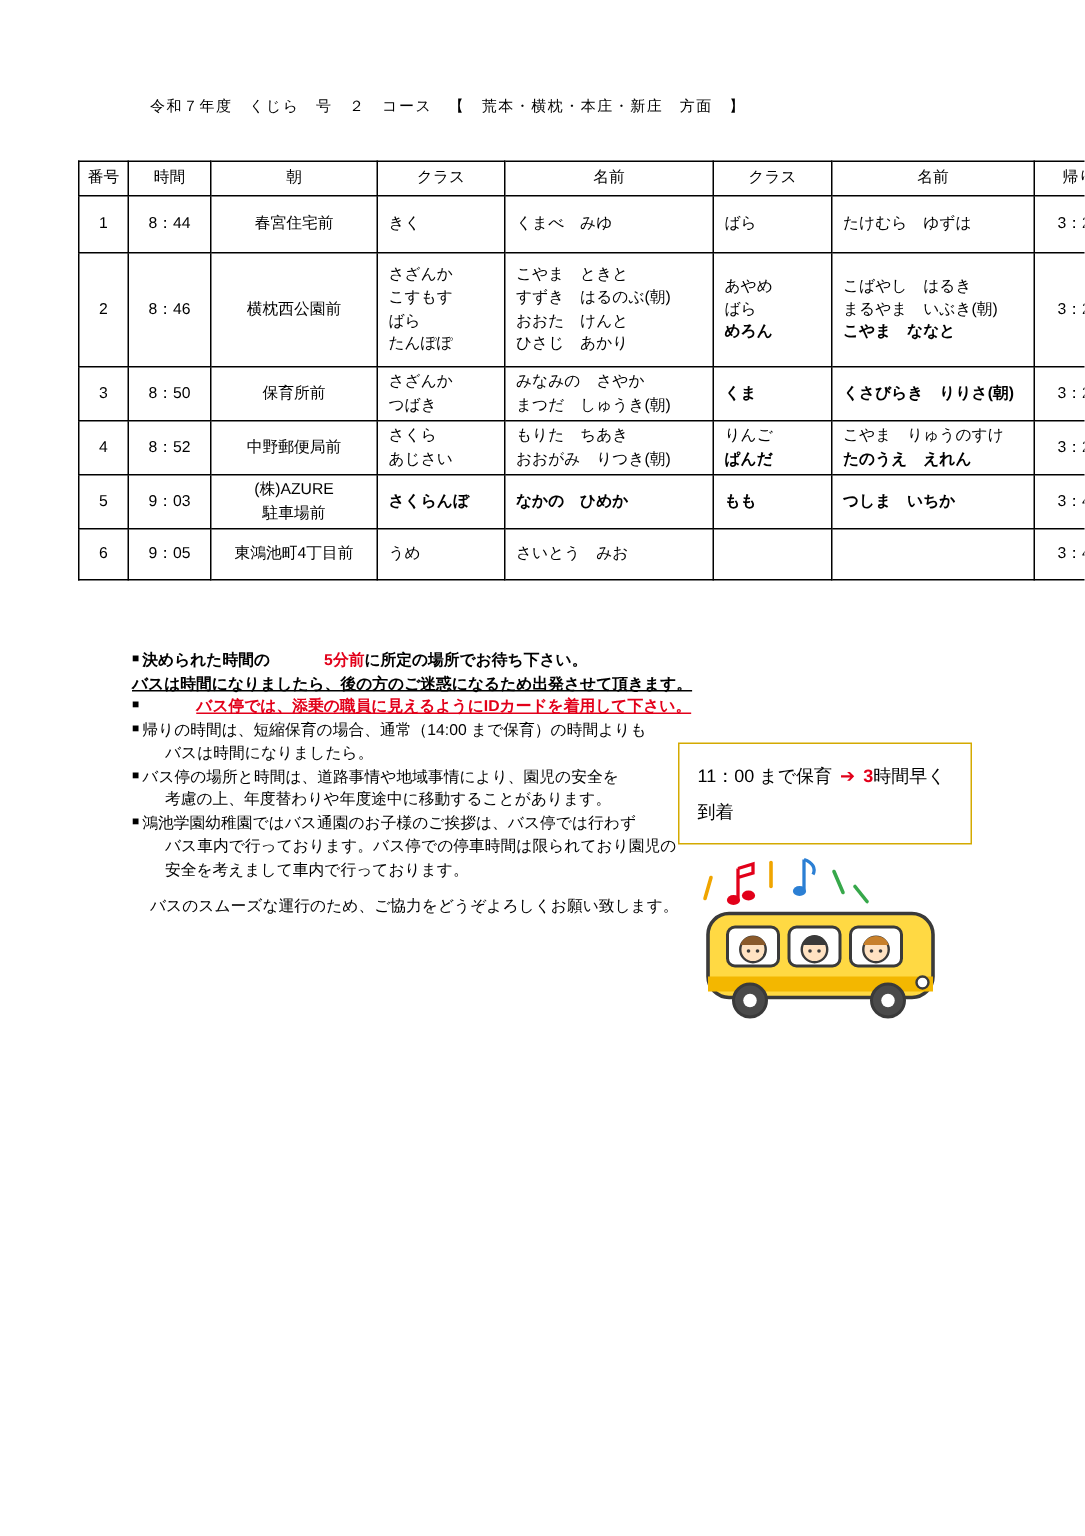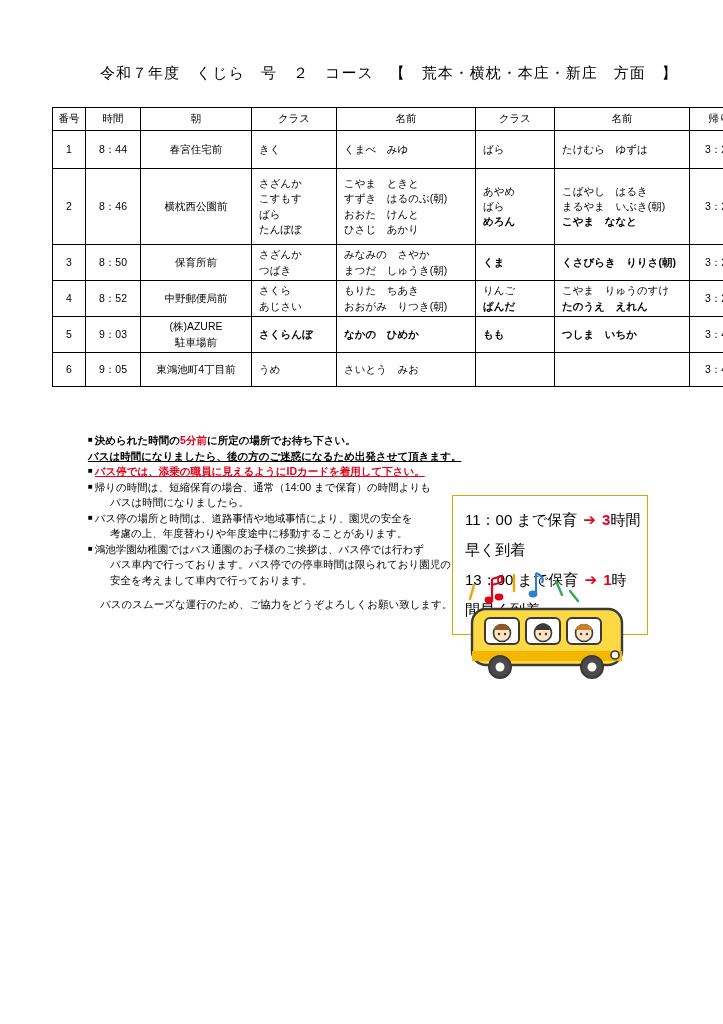--- a/index.html
+++ b/index.html
@@ -26,7 +26,7 @@
     position: absolute;
     top: 64px;
     left: 100px;
-    font-size: 15px;
+    font-size: 10px;
     letter-spacing: 1px;
     white-space: nowrap;
     font-weight: normal;

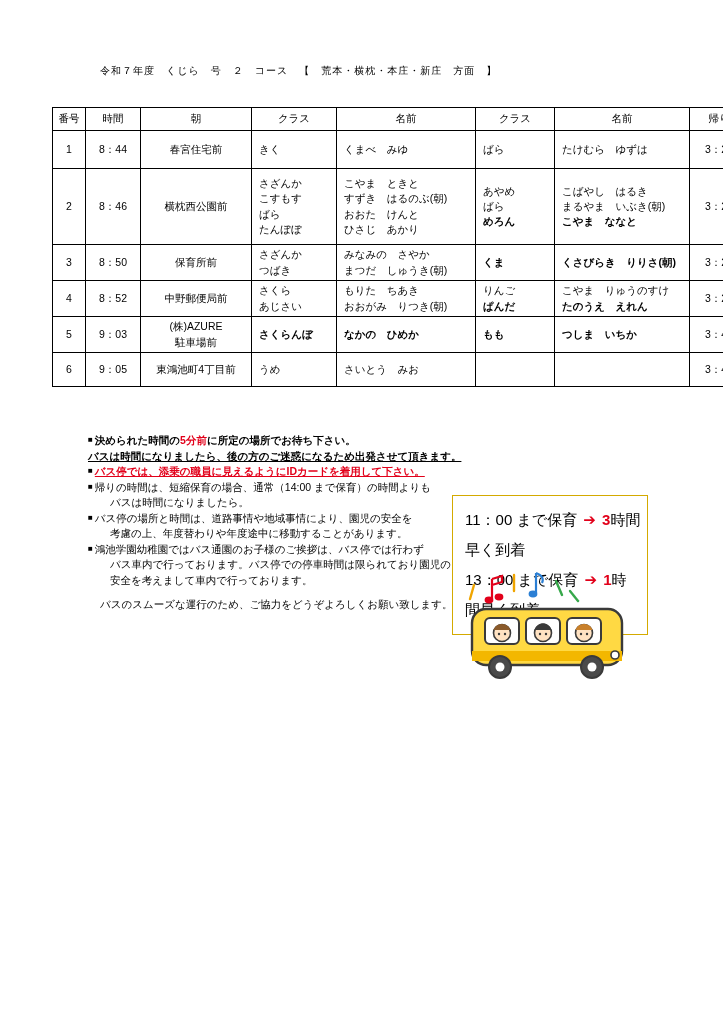--- a/index.html
+++ b/index.html
@@ -79,7 +79,7 @@
   .note-line { display: block; white-space: nowrap; margin-bottom: 5px; }
   .bullet { margin-right: 2px; font-size: 8px; vertical-align: 2px; }
   .u { text-decoration: underline; }
-  .red { color: #e2001a; }
+  .red { color: #e2001a; padding-left: 36px; }
   .b { font-weight: bold; }
   .indent1 { padding-left: 12px; }
   .indent2 { padding-left: 22px; }

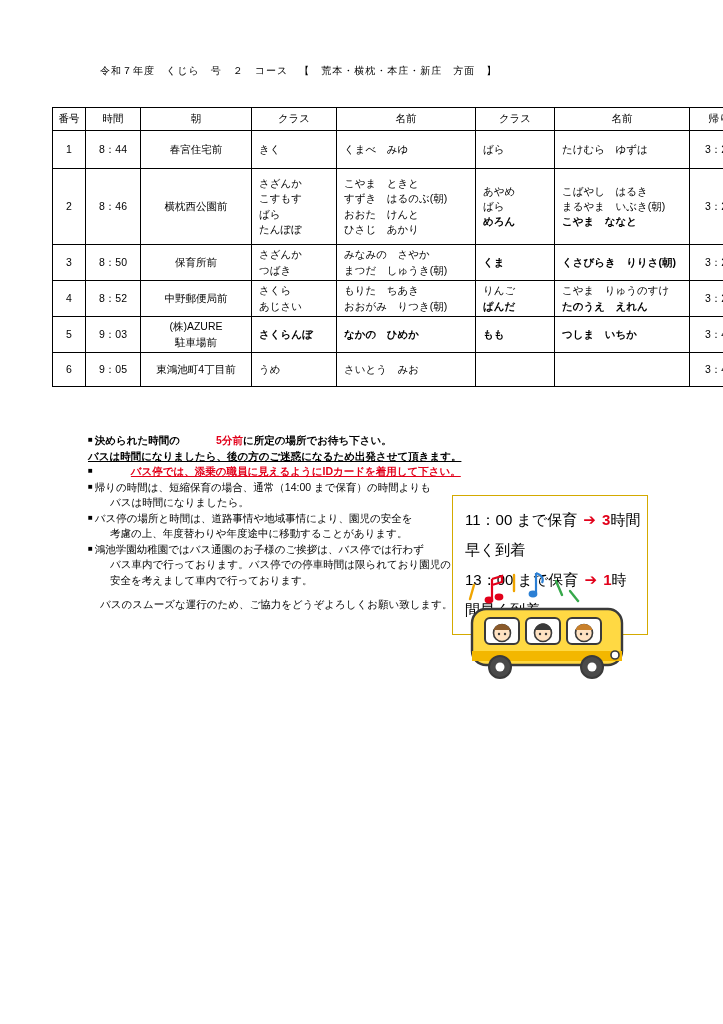--- a/index.html
+++ b/index.html
@@ -95,7 +95,7 @@
     background: #ffffff;
     padding: 9px 6px 9px 12px;
     box-sizing: border-box;
-    font-size: 15px;
+    font-size: 12px;
     line-height: 2.0;
   }
   .callout .arrow { color: #e2001a; font-weight: bold; padding: 0 2px; }

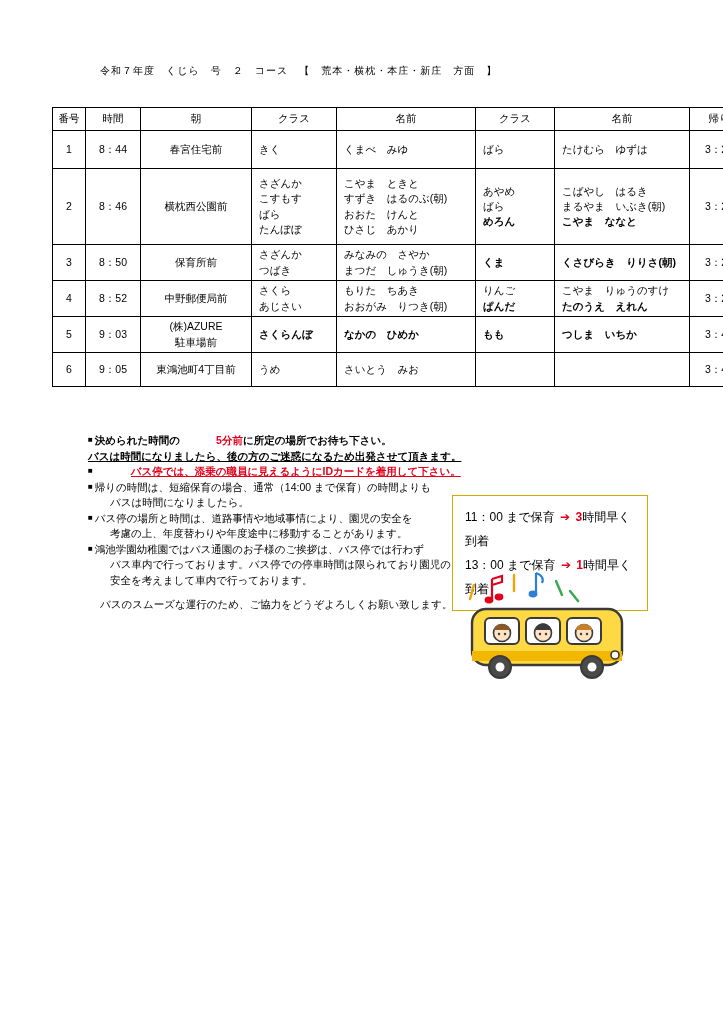--- a/index.html
+++ b/index.html
@@ -350,7 +350,6 @@
   <div class="callout">
     <div id="callout-lines">
         <div><span>11：00 まで保育</span><span class="arrow"> ➔ </span><span class="num">3</span><span>時間早く到着</span></div>
-        <div><span>13：00 まで保育</span><span class="arrow"> ➔ </span><span class="num">1</span><span>時間早く到着</span></div>
       </div>
   </div>
 

